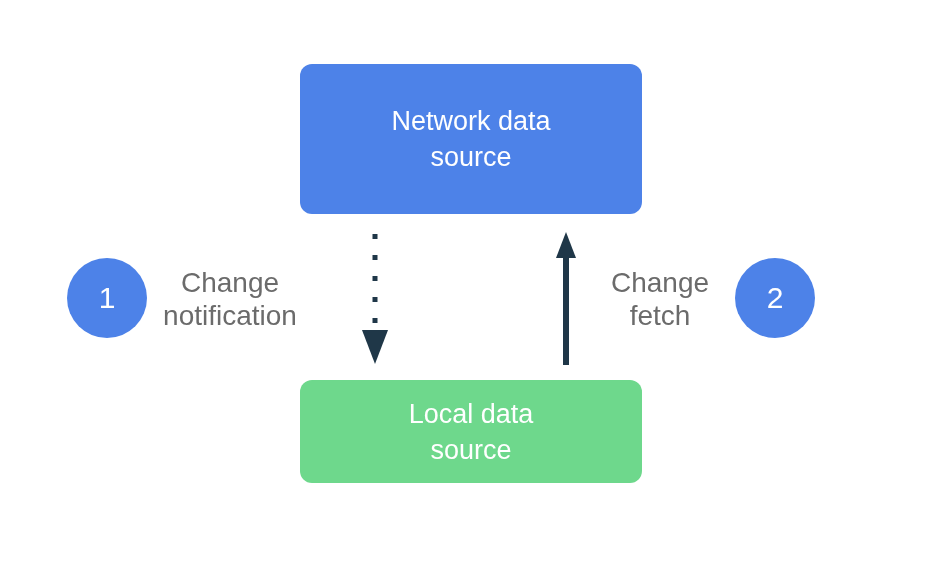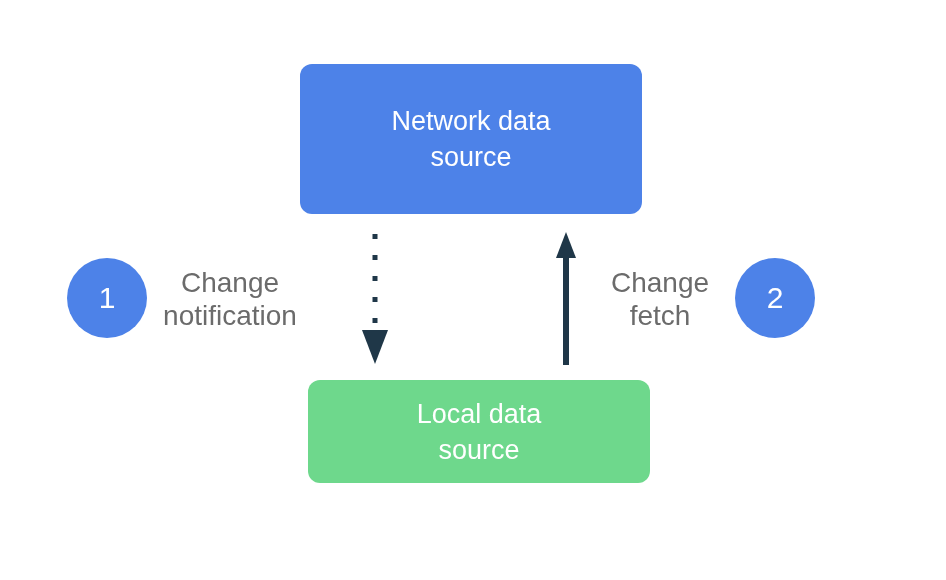--- a/index.html
+++ b/index.html
@@ -43,7 +43,7 @@
     background: var(--box-blue);
   }
   .node-local {
-    left: 308px; top: 380px;
+    left: 300px; top: 380px;
     width: 342px; height: 103px;
     background: var(--box-green);
   }

